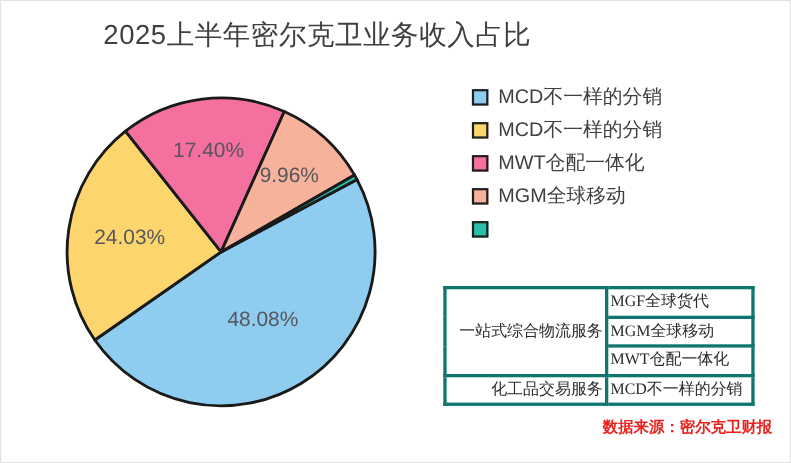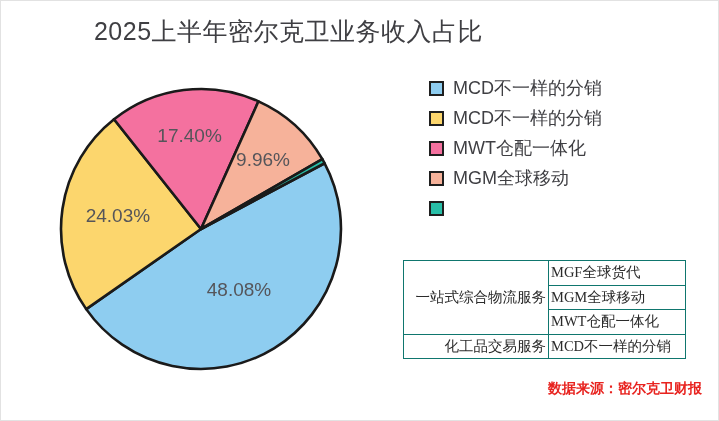--- a/index.html
+++ b/index.html
@@ -104,7 +104,7 @@
     background: #ffffff;
   }
   #mapping-table td {
-    border: 1px solid #0f766e;
+    border: 3px solid #0f766e;
     padding: 2px 2px;
     vertical-align: middle;
     line-height: 1.35;

